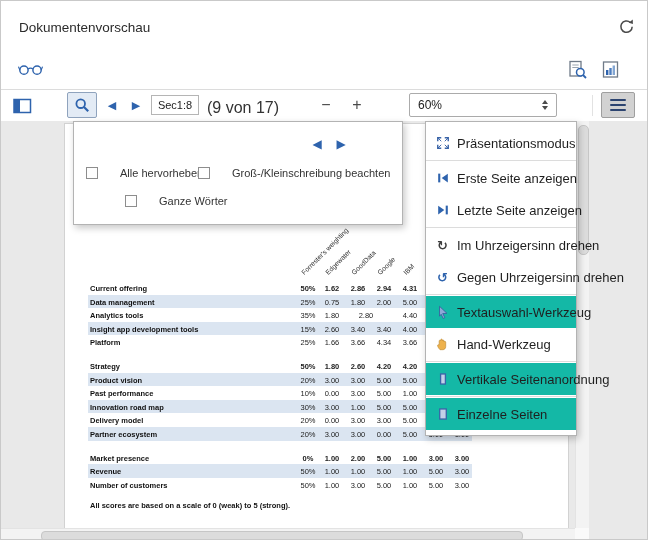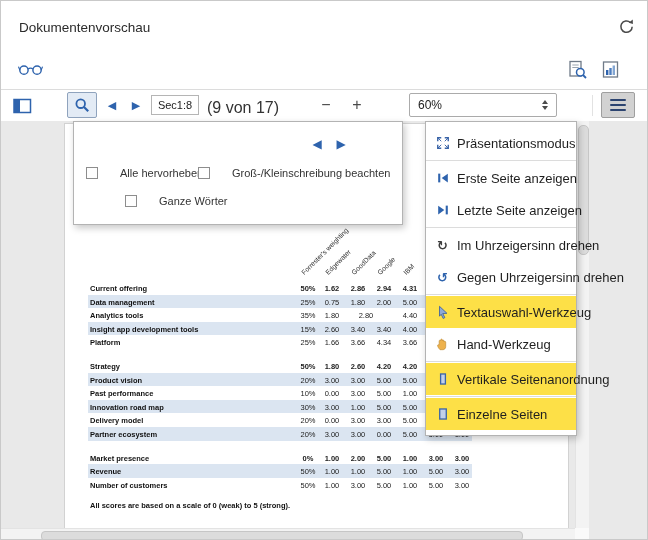--- a/index.html
+++ b/index.html
@@ -66,7 +66,7 @@
 
   .view-menu{position:absolute;left:424px;top:120px;width:150px;background:#fff;border:1px solid #b3b3b3;box-shadow:2px 3px 7px rgba(0,0,0,.22);z-index:30;padding:5px 0}
   .menu-item{display:flex;align-items:center;height:32px;padding:0 4px 0 9px;gap:7px;cursor:pointer}
-  .menu-item.selected{background:#fde047}
+  .menu-item.selected{background:#14b8a6}
   .mi-icon{width:15px;min-width:15px;height:15px;display:flex;align-items:center;justify-content:center}
   .mi-label{font-size:13px;color:#1f1f1f;white-space:nowrap}
   .menu-divider{height:1px;background:#dcdcdc;margin:1px 0}

